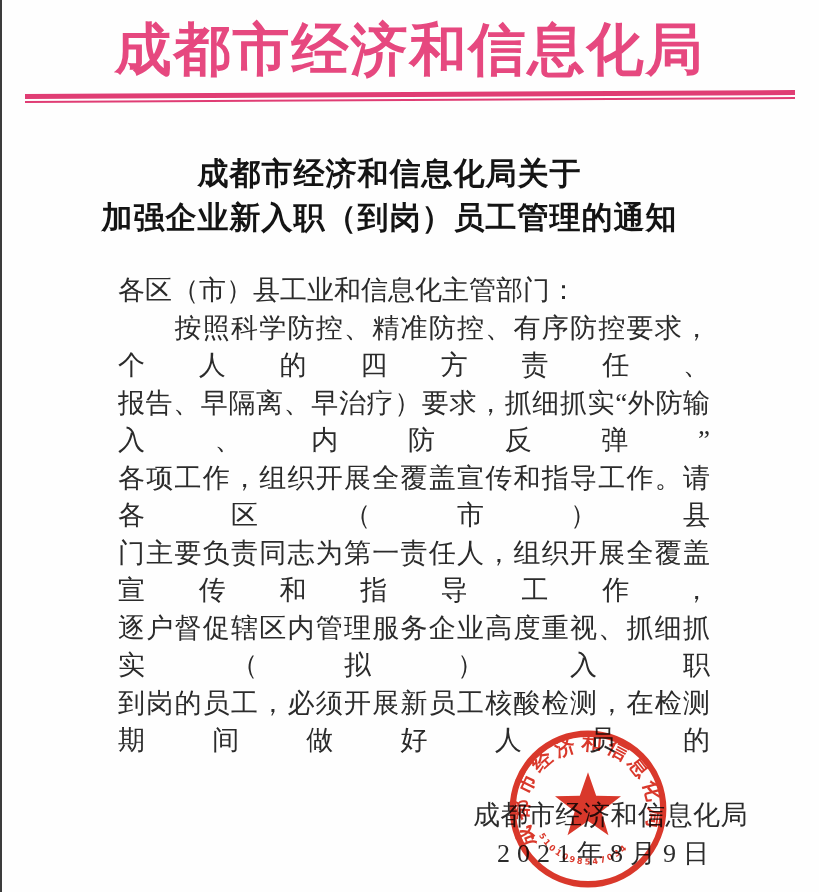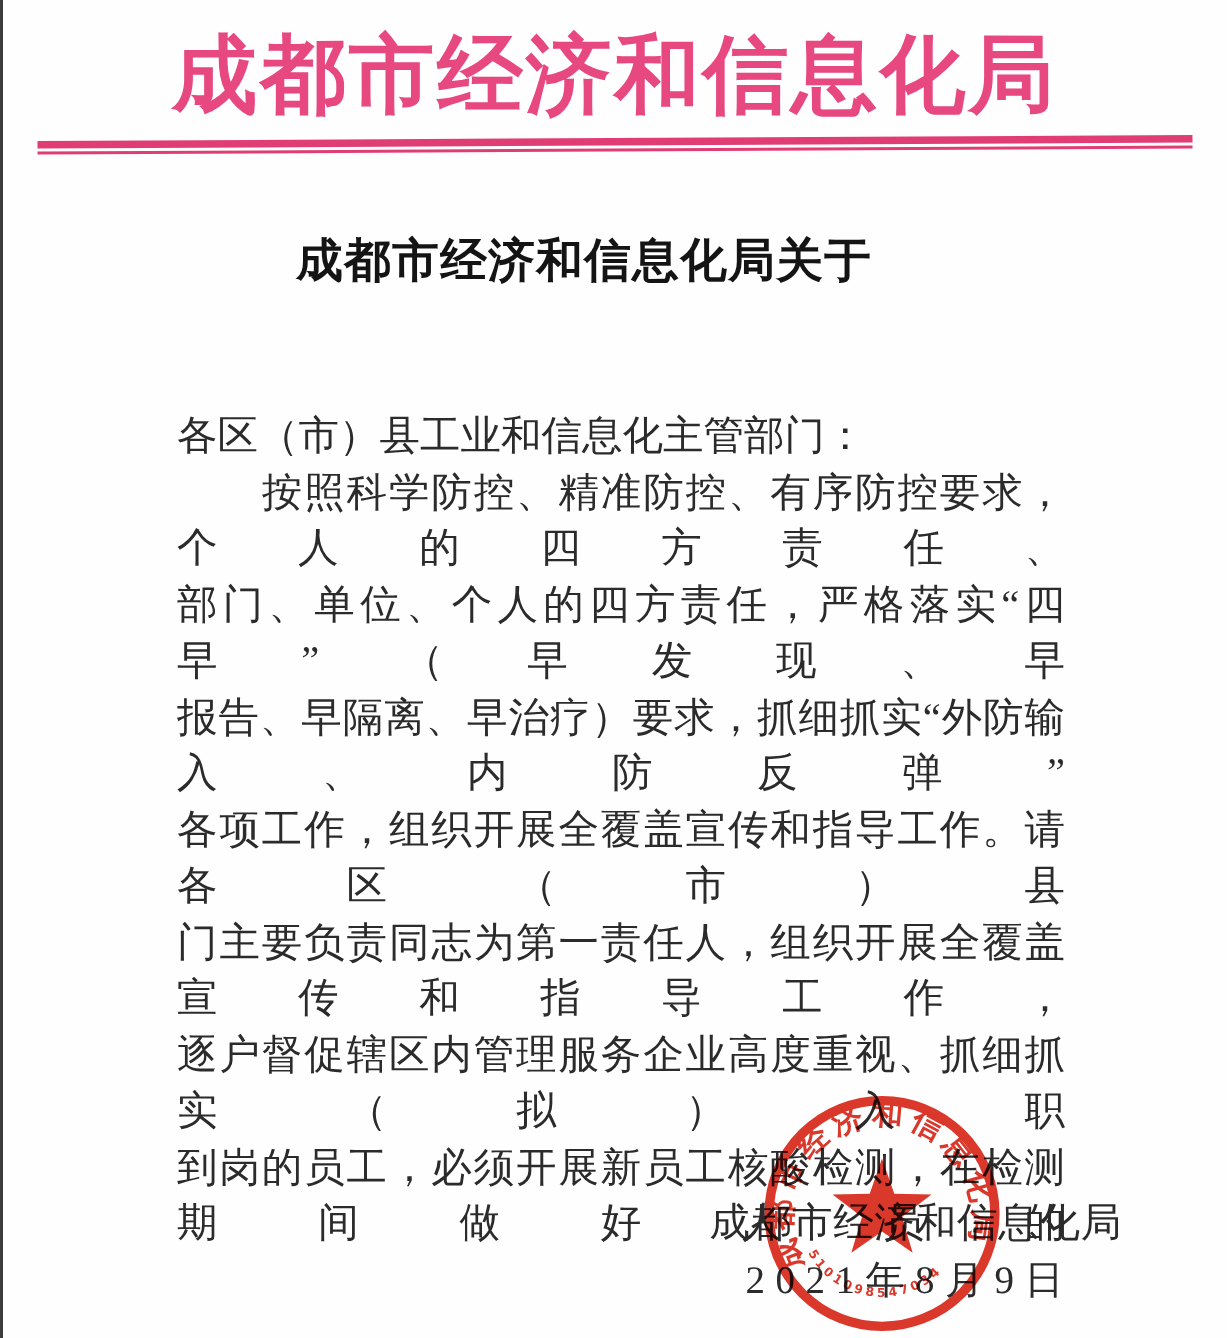--- a/index.html
+++ b/index.html
@@ -106,6 +106,7 @@
 
   <div class="doc-title">
     <div>成都市经济和信息化局关于</div>
+    <div>加强企业新入职（到岗）员工管理的通知</div>
   </div>
 
   <div class="body-block">

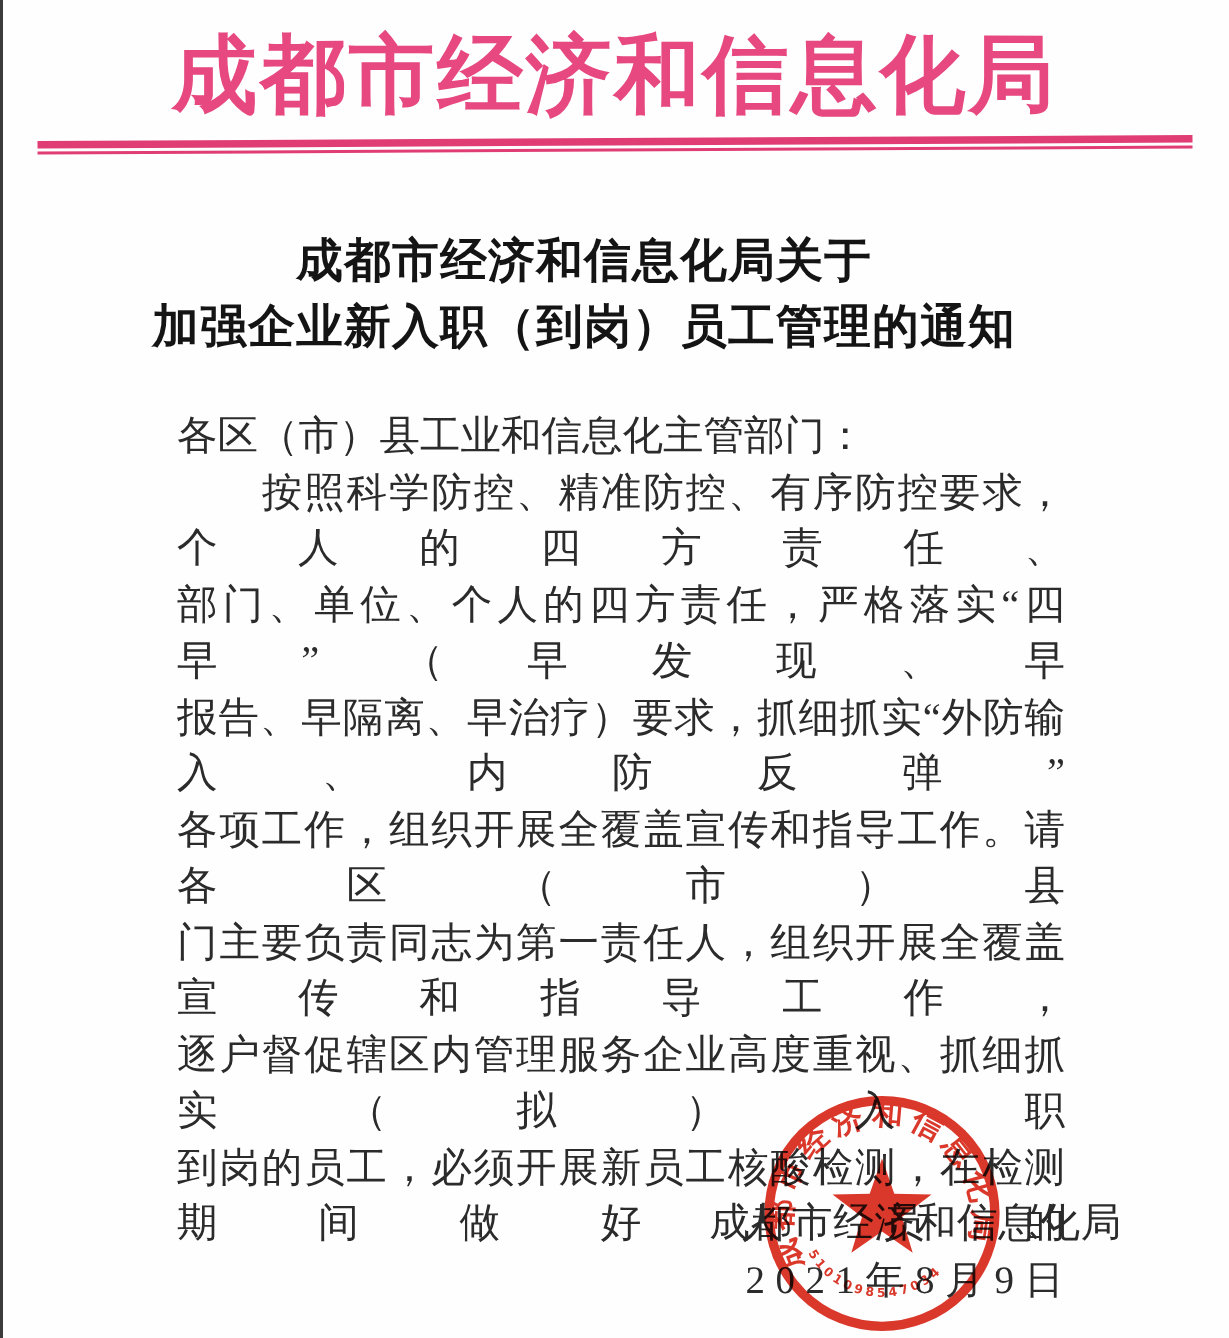--- a/index.html
+++ b/index.html
@@ -112,7 +112,6 @@
   <div class="body-block">
     <div class="body-line">各区（市）县工业和信息化主管部门：</div>
     <div class="body-line just">　　按照科学防控、精准防控、有序防控要求，个人的四方责任、</div>
-    <div class="body-line just">部门、单位、个人的四方责任，严格落实“四早”（早发现、早</div>
     <div class="body-line just">报告、早隔离、早治疗）要求，抓细抓实“外防输入、内防反弹”</div>
     <div class="body-line just">各项工作，组织开展全覆盖宣传和指导工作。请各区（市）县</div>
     <div class="body-line just">门主要负责同志为第一责任人，组织开展全覆盖宣传和指导工作，</div>

